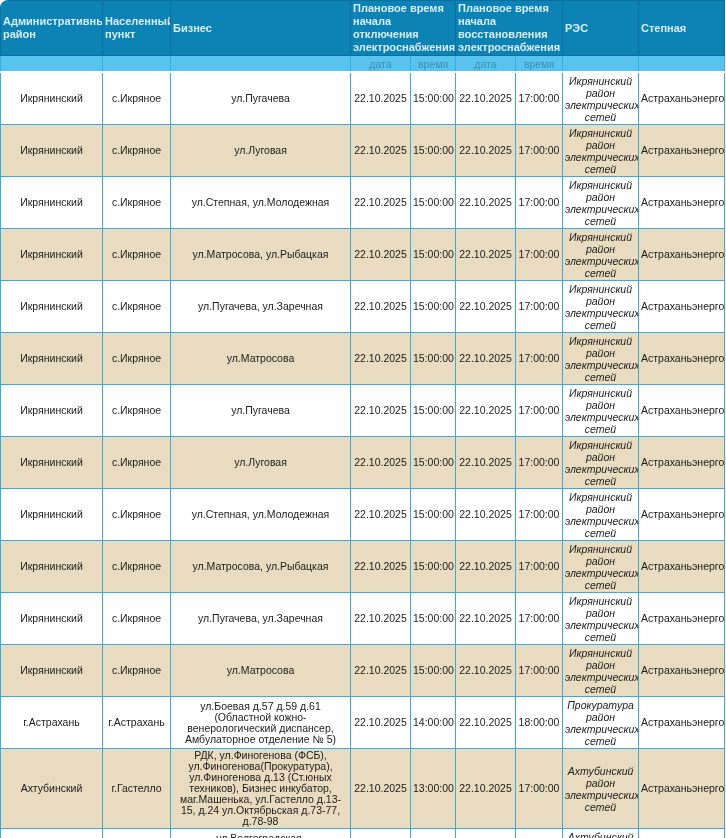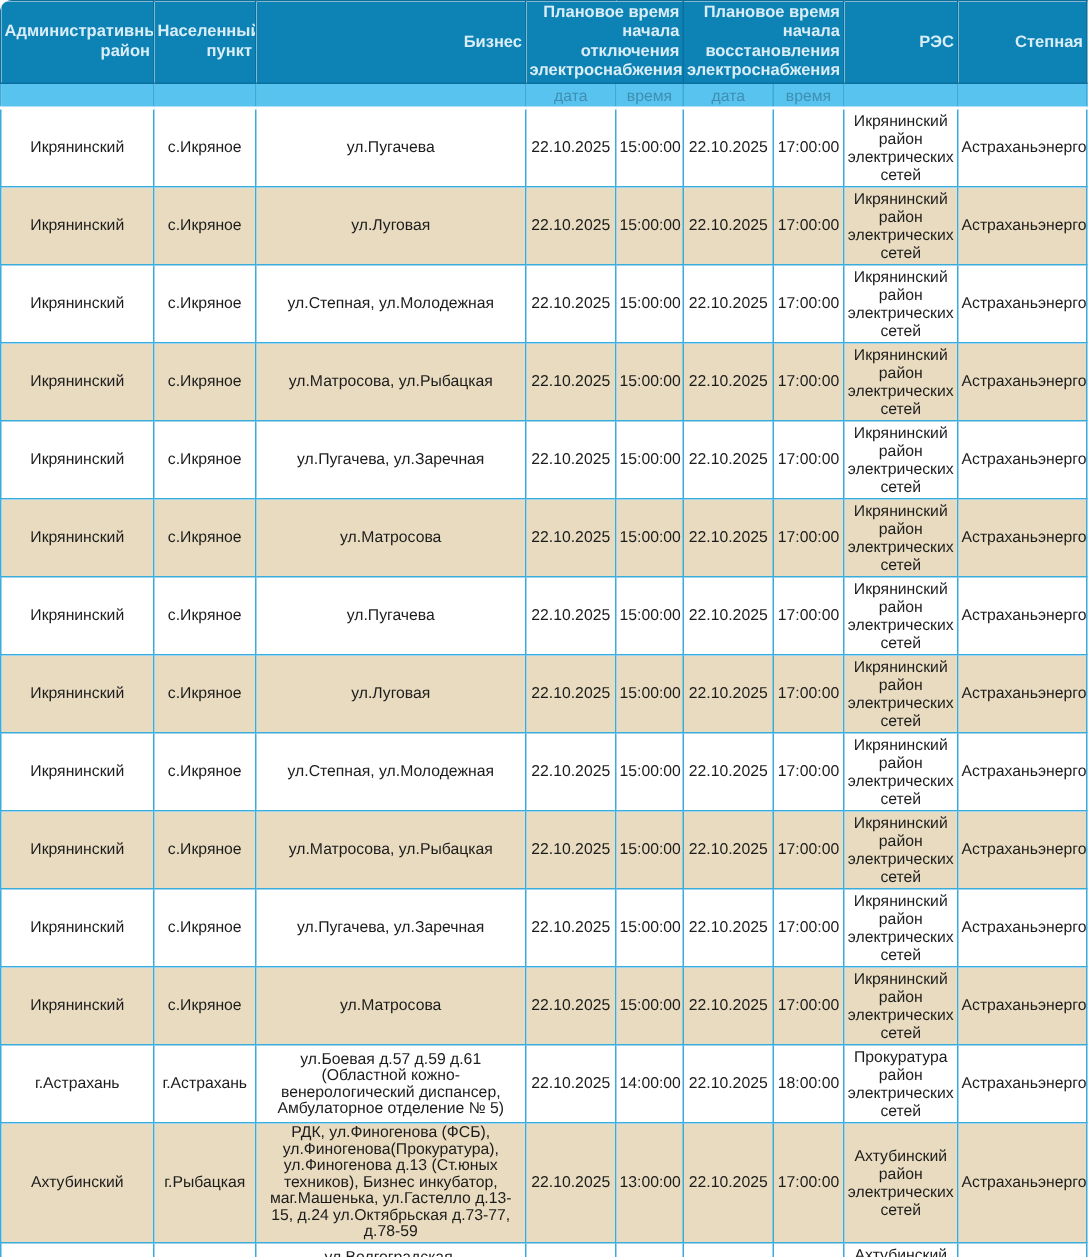--- a/index.html
+++ b/index.html
@@ -27,7 +27,7 @@
     color:var(--header-text);
     border:1px solid var(--header-border);
     font-size:11px;line-height:13px;font-weight:bold;
-    height:44px;padding:1px 2px;text-align:right;vertical-align:middle;
+    height:44px;padding:1px 2px;text-align:left;vertical-align:middle;
     overflow:hidden;
   }
   thead tr.sub-header th{

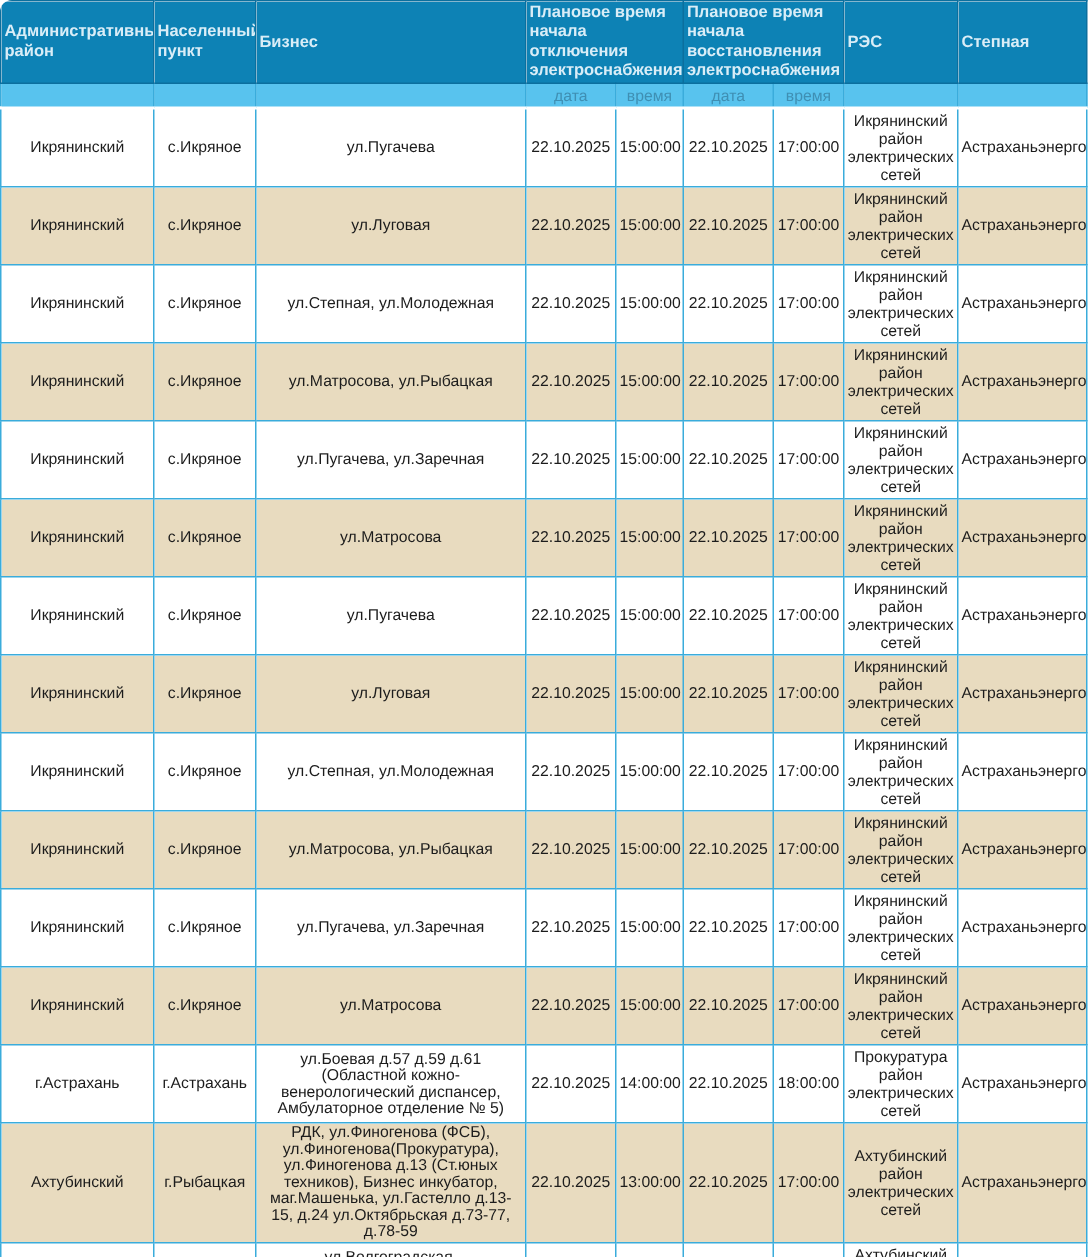--- a/index.html
+++ b/index.html
@@ -49,7 +49,7 @@
   tbody tr.alt td{background:var(--row-alt-bg);}
   tbody td.nowrap{white-space:nowrap;text-align:center;}
   tbody td.cell-street{line-height:11px;}
-  tbody td.cell-res{line-height:12px;}
+  tbody td.cell-res{line-height:12px;font-style:italic;}
 </style>
 </head>
 <body>

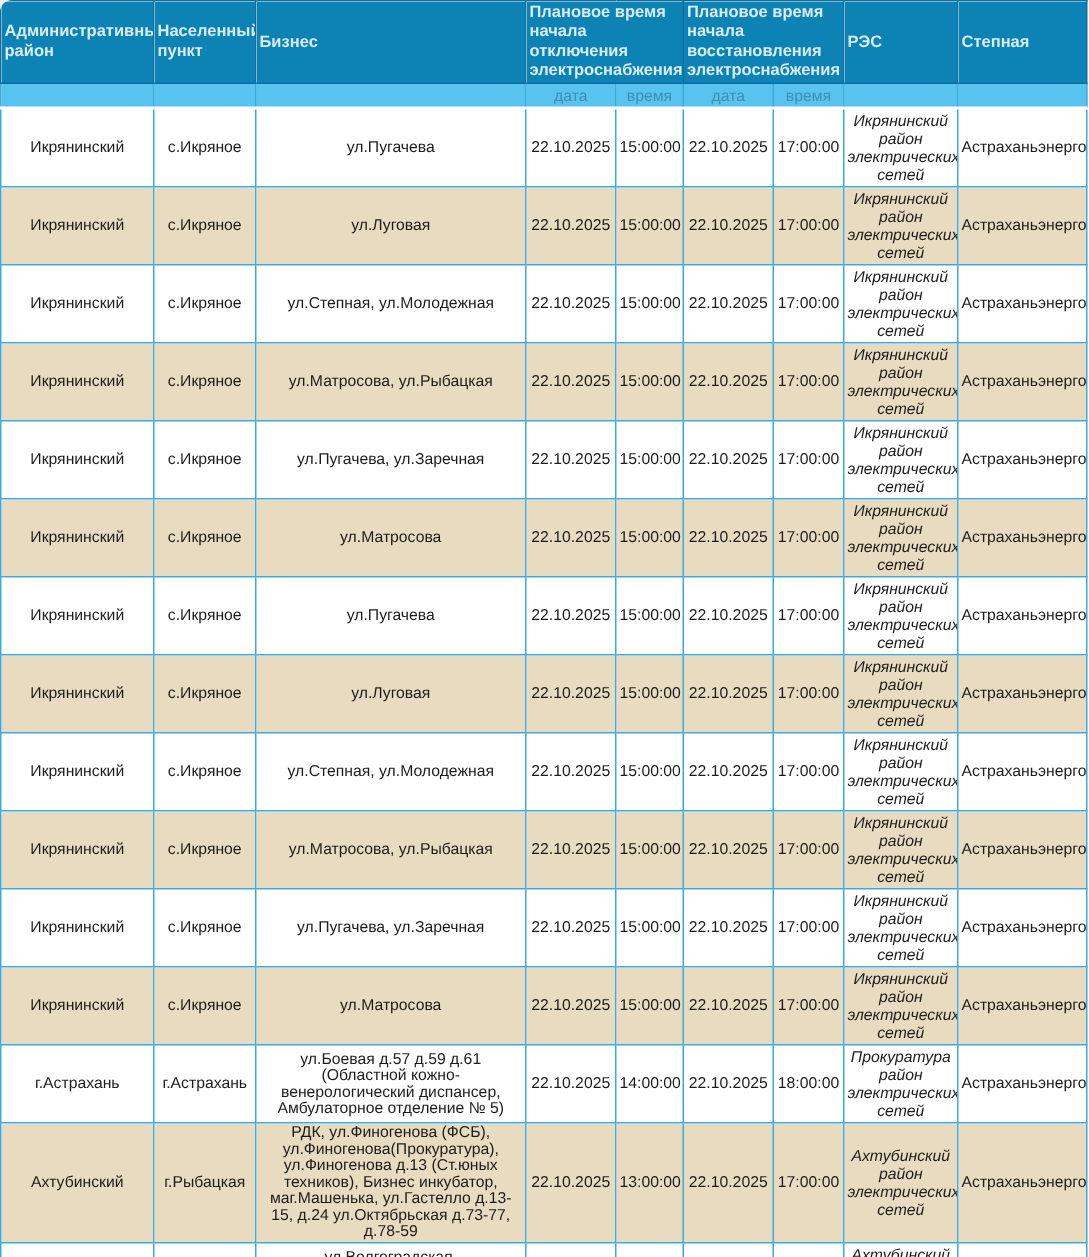--- a/index.html
+++ b/index.html
@@ -236,7 +236,7 @@
         <tr class="alt">
     <td class="cell-district">Ахтубинский</td>
     <td class="cell-settlement">г.Рыбацкая</td>
-    <td class="cell-street">РДК, ул.Финогенова (ФСБ), ул.Финогенова(Прокуратура), ул.Финогенова д.13 (Ст.юных техников), Бизнес инкубатор, маг.Машенька, ул.Гастелло д.13-15, д.24 ул.Октябрьская д.73-77, д.78-59</td>
+    <td class="cell-street">РДК, ул.Финогенова (ФСБ), ул.Финогенова(Прокуратура), ул.Финогенова д.13 (Ст.юных техников), Бизнес инкубатор, маг.Машенька, ул.Гастелло д.13-15, д.24 ул.Октябрьская д.73-77, д.78-98</td>
     <td class="nowrap">22.10.2025</td>
     <td class="nowrap">13:00:00</td>
     <td class="nowrap">22.10.2025</td>

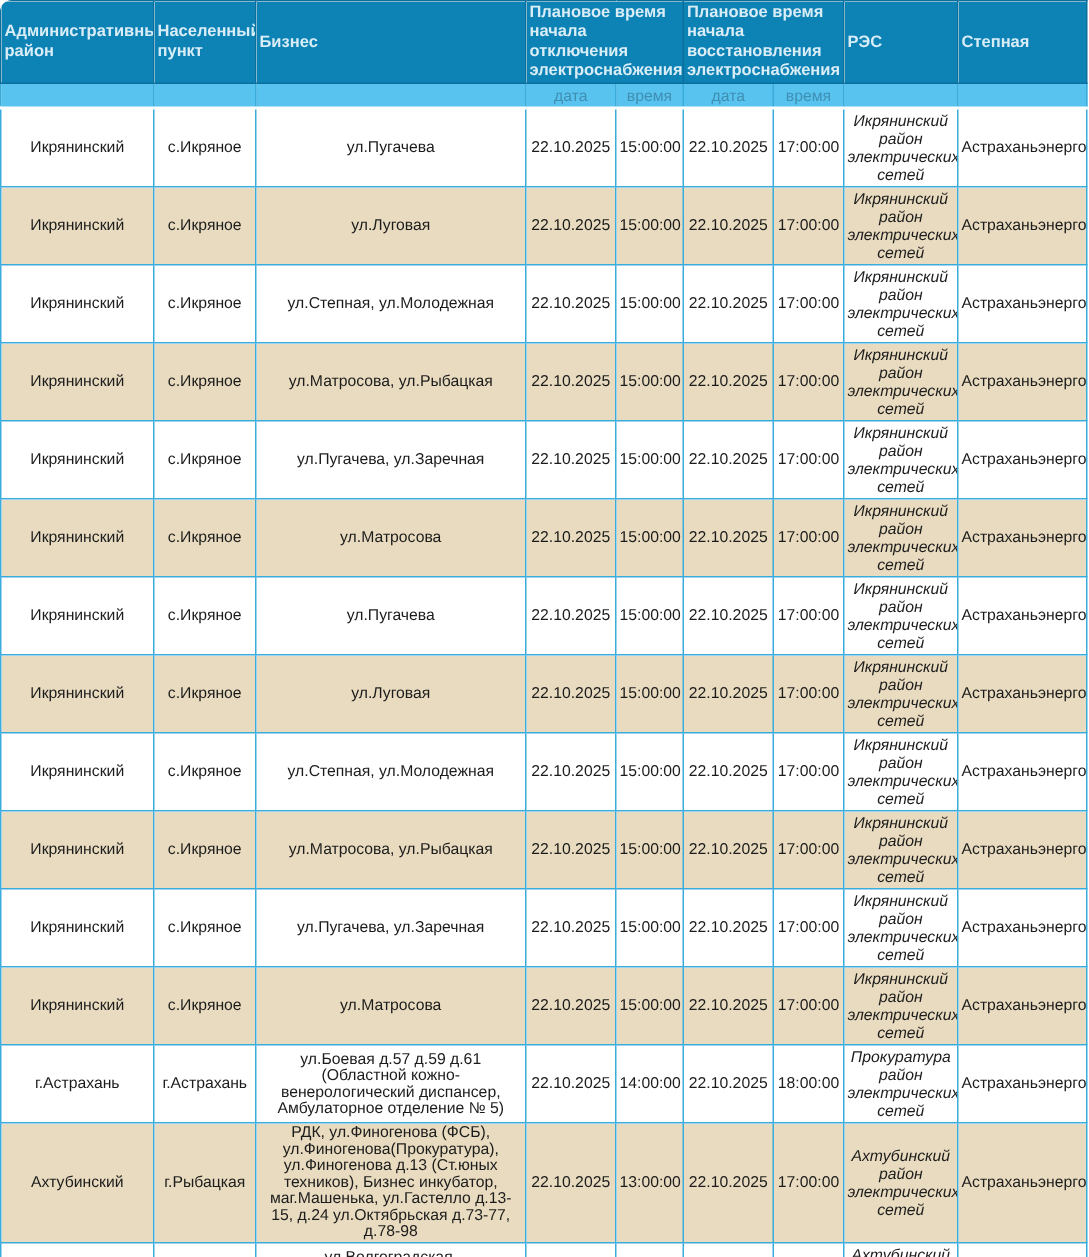--- a/index.html
+++ b/index.html
@@ -235,7 +235,7 @@
   </tr>
         <tr class="alt">
     <td class="cell-district">Ахтубинский</td>
-    <td class="cell-settlement">г.Рыбацкая</td>
+    <td class="cell-settlement">г.Гастелло</td>
     <td class="cell-street">РДК, ул.Финогенова (ФСБ), ул.Финогенова(Прокуратура), ул.Финогенова д.13 (Ст.юных техников), Бизнес инкубатор, маг.Машенька, ул.Гастелло д.13-15, д.24 ул.Октябрьская д.73-77, д.78-98</td>
     <td class="nowrap">22.10.2025</td>
     <td class="nowrap">13:00:00</td>

